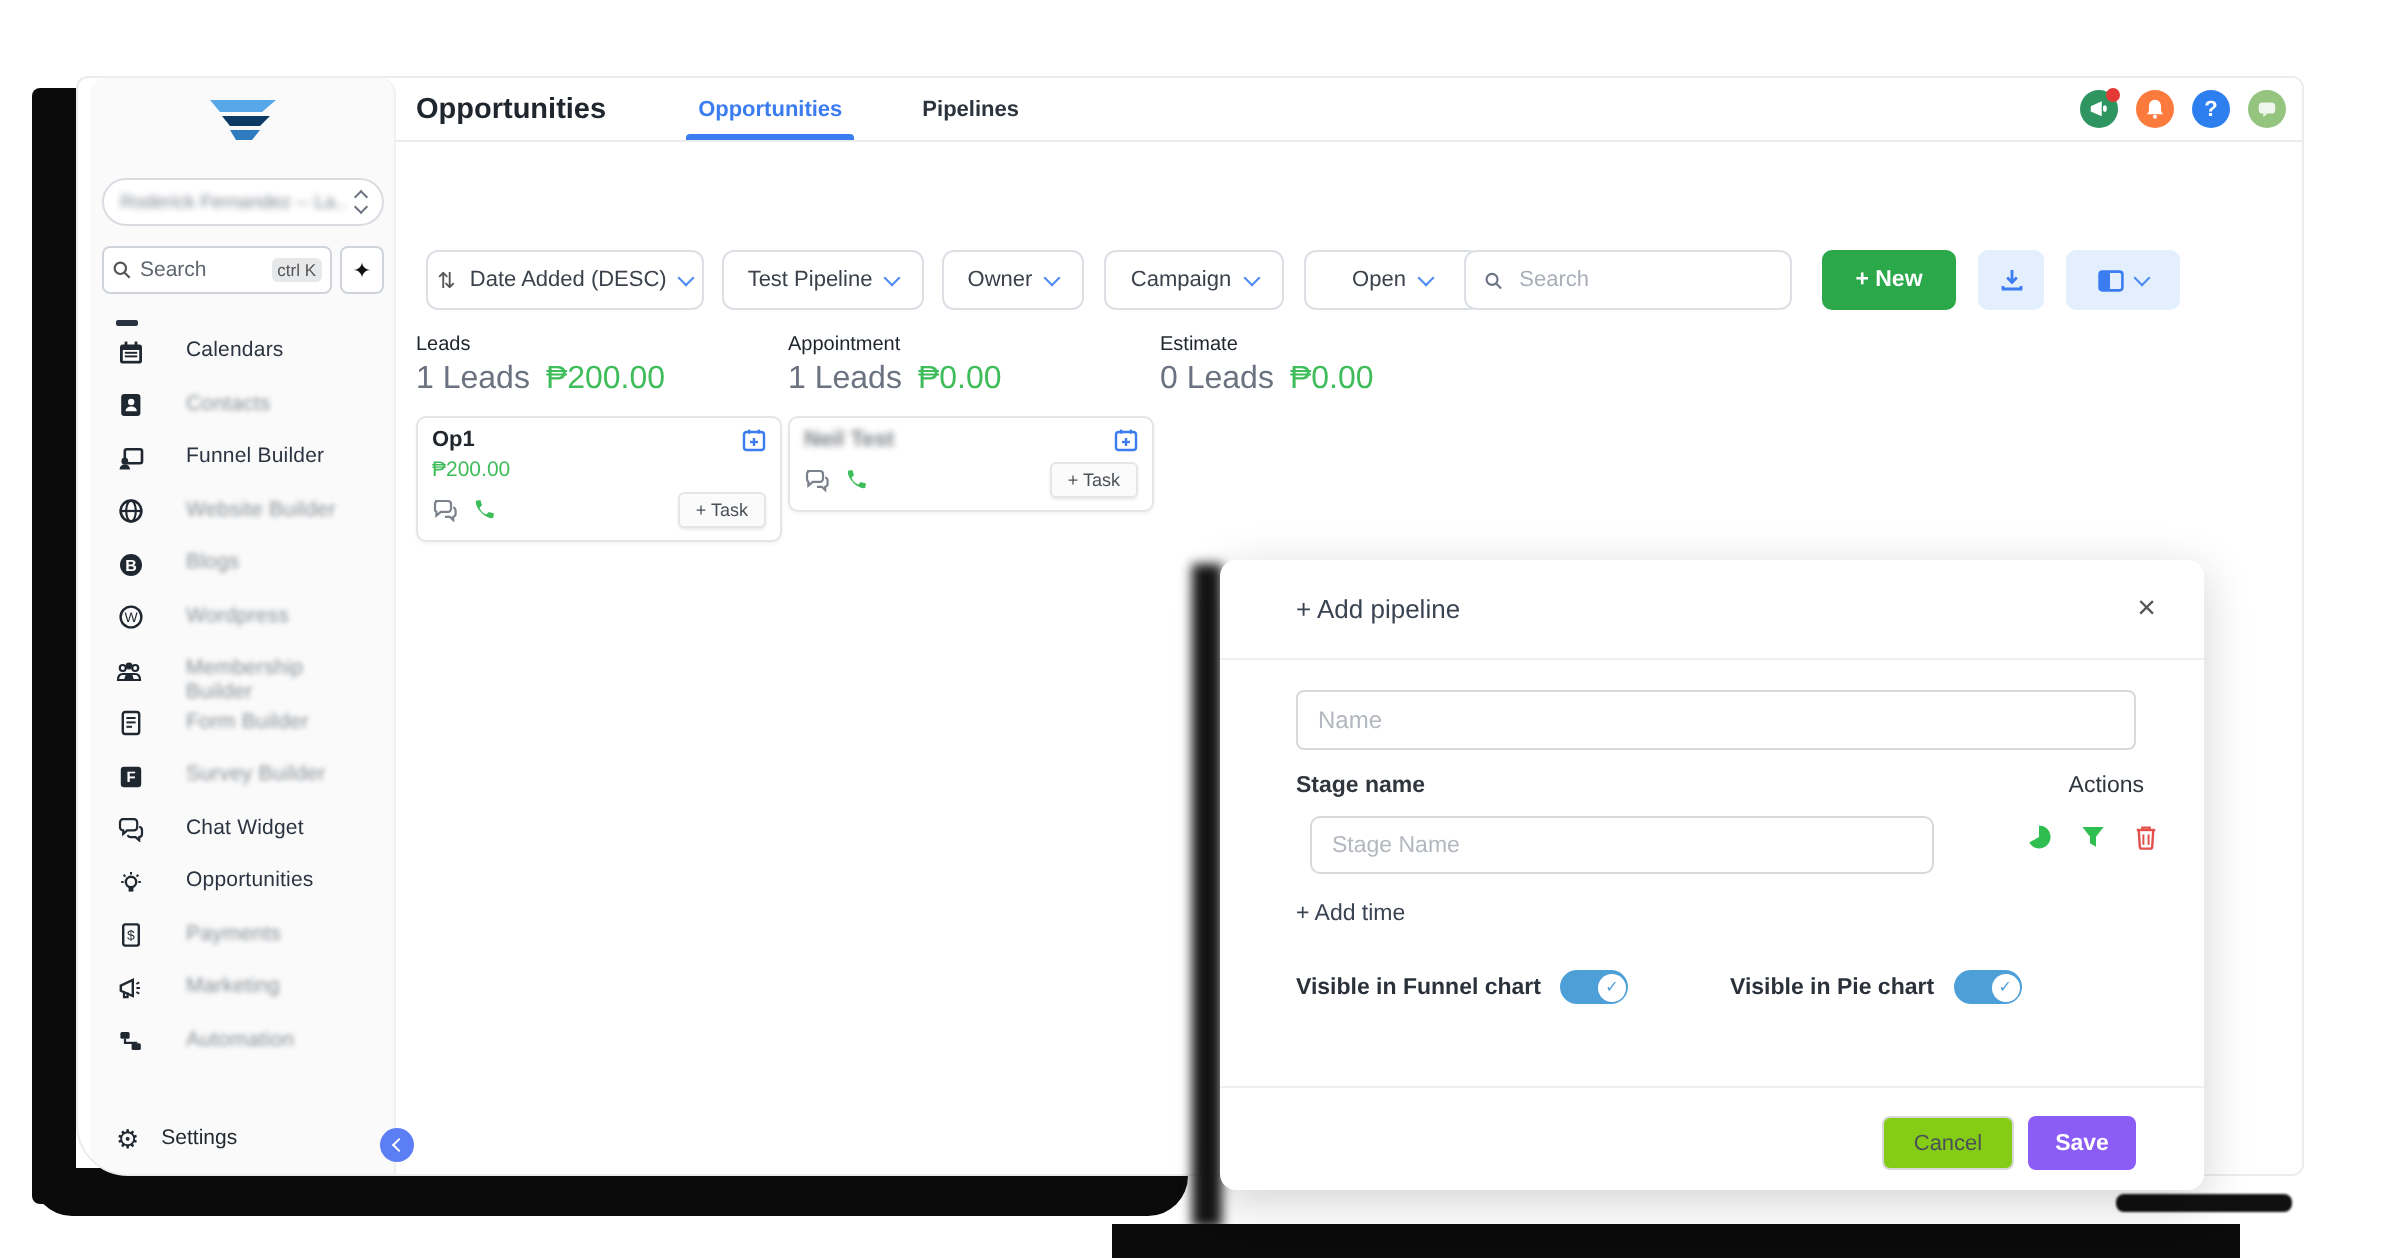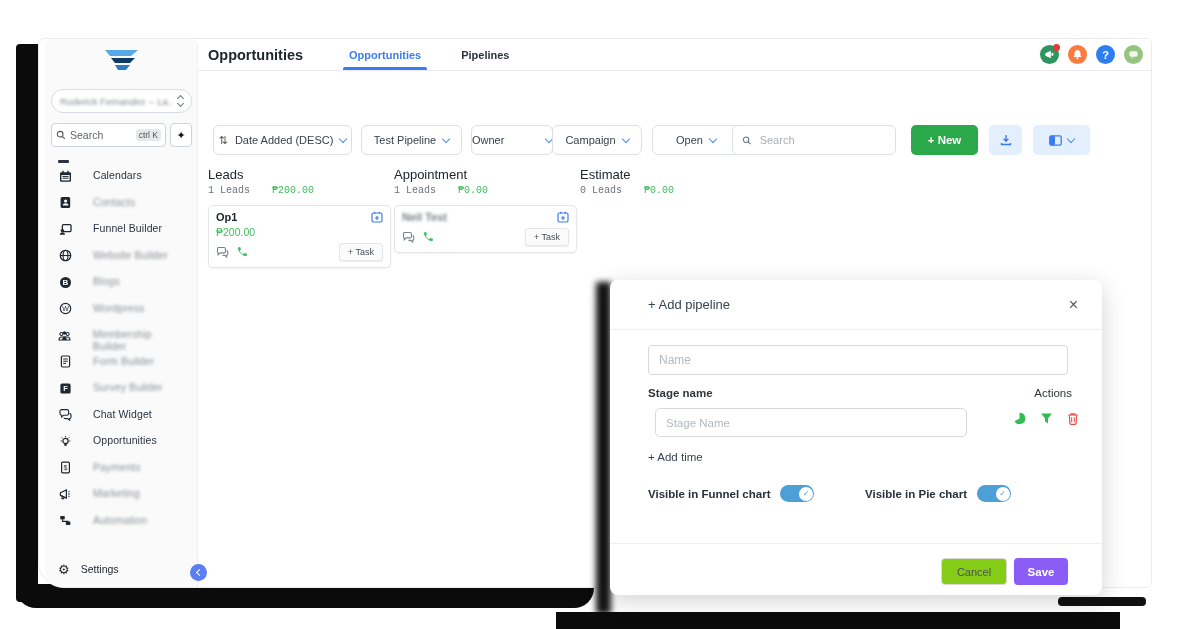--- a/index.html
+++ b/index.html
@@ -385,7 +385,7 @@
         <span>Test Pipeline</span>
         <span class="chev"></span>
       </div>
-      <div class="pill" style="left:273px;width:82px;justify-content:space-between;">
+      <div class="pill" style="left:273px;width:71px;">
         <span>Owner</span>
         <span class="chev"></span>
       </div>

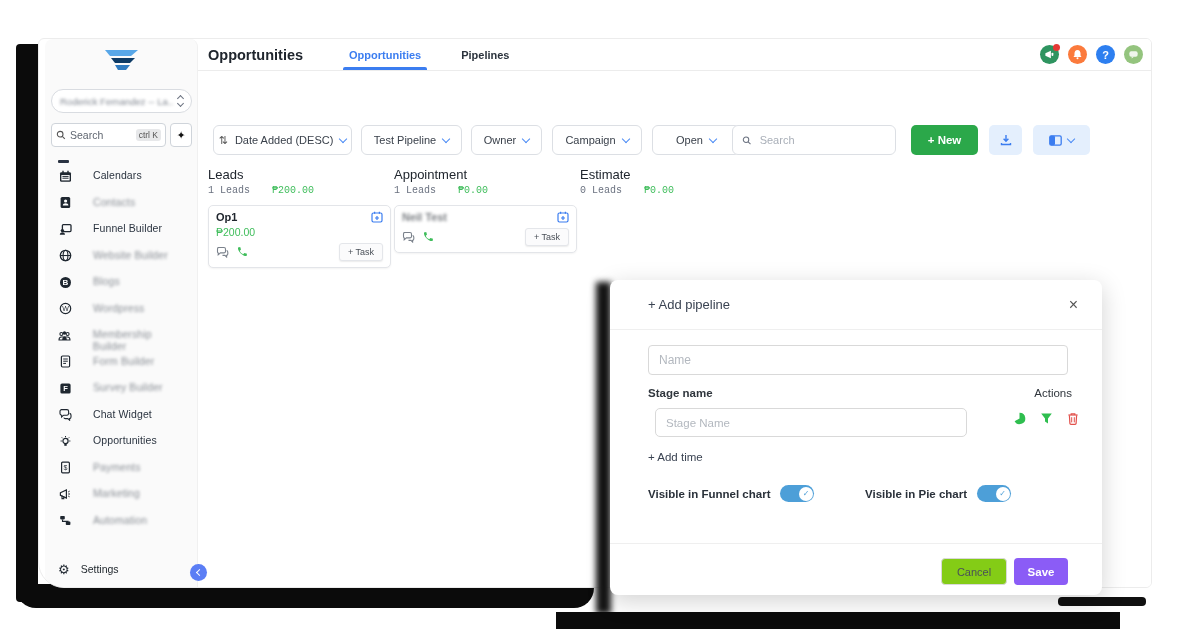--- a/index.html
+++ b/index.html
@@ -91,7 +91,7 @@
 
   
   .kcol { position:absolute; top:128px; width:183px; }
-  .kcol .kname { font-size:13px; color:#20262e; }
+  .kcol .kname { font-size:10px; color:#20262e; }
   .kcol .ksub { margin-top:3px; font-size:10px; color:#6b7280; display:flex; gap:22px;font-family:Liberation Mono, monospace; }
   .kcol .kamount { color:#3fbd5b; }
   .kcard { margin-top:9px; background:#fff; border:1px solid #e3e5e9; border-radius:5px;

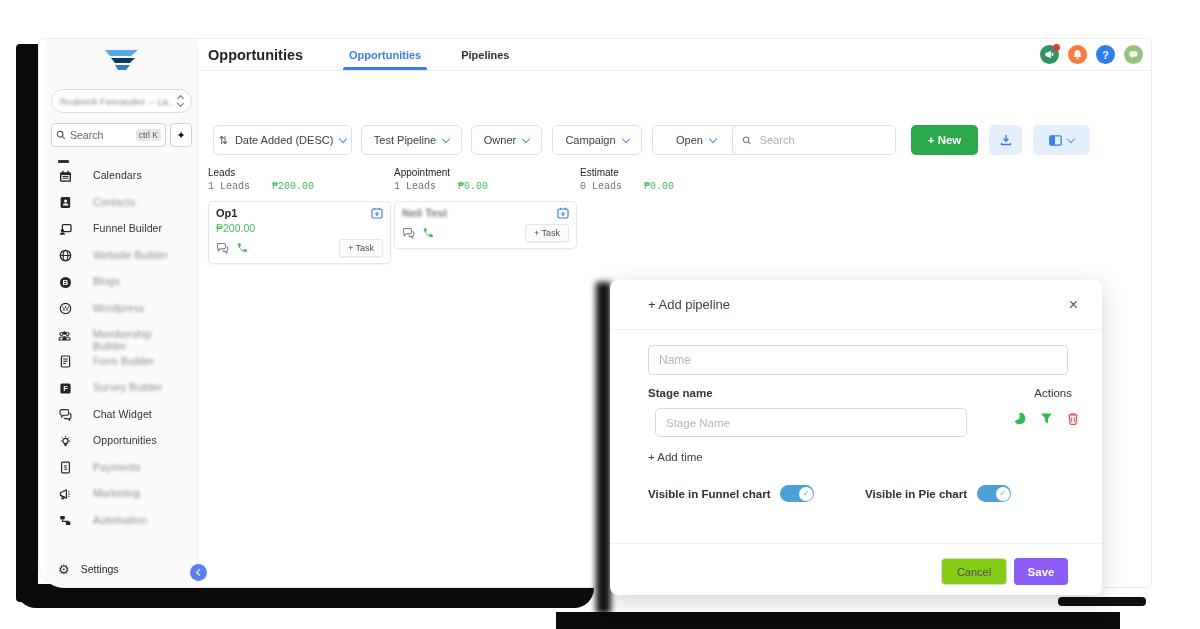--- a/index.html
+++ b/index.html
@@ -92,7 +92,7 @@
   
   .kcol { position:absolute; top:128px; width:183px; }
   .kcol .kname { font-size:10px; color:#20262e; }
-  .kcol .ksub { margin-top:3px; font-size:10px; color:#6b7280; display:flex; gap:22px;font-family:Liberation Mono, monospace; }
+  .kcol .ksub { margin-top:3px; font-size:16px; color:#6b7280; display:flex; gap:8px; }
   .kcol .kamount { color:#3fbd5b; }
   .kcard { margin-top:9px; background:#fff; border:1px solid #e3e5e9; border-radius:5px;
            box-shadow:0 1px 2px rgba(0,0,0,.05); padding:5px 7px 6px 7px; }

